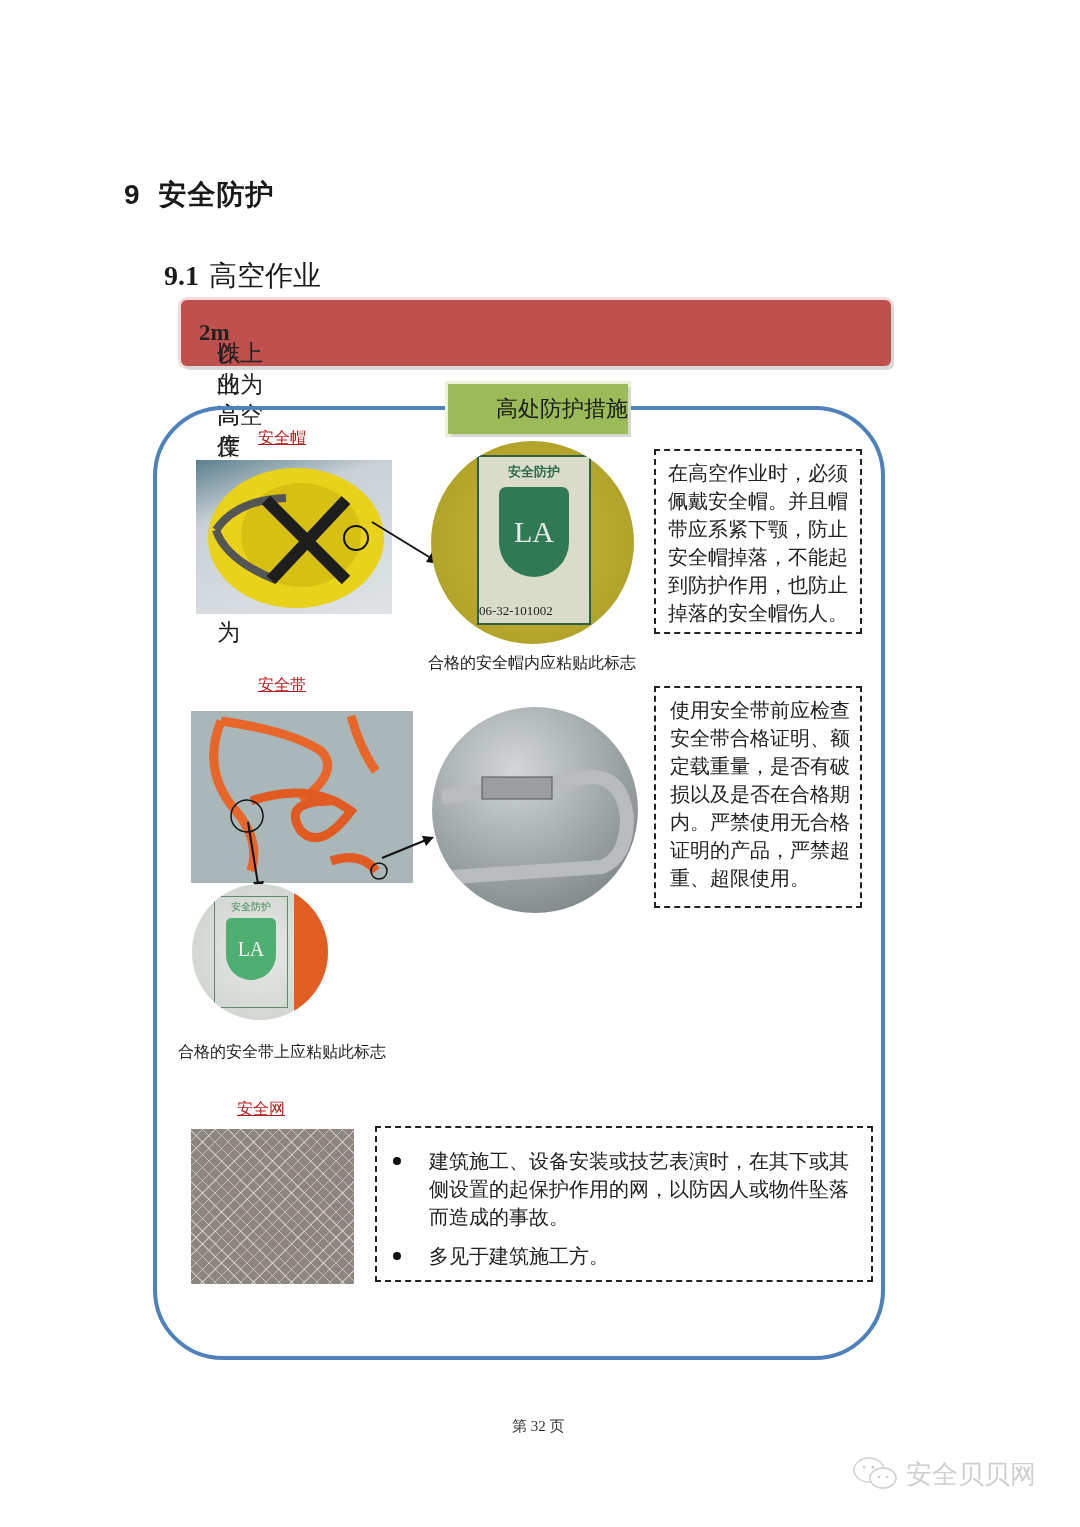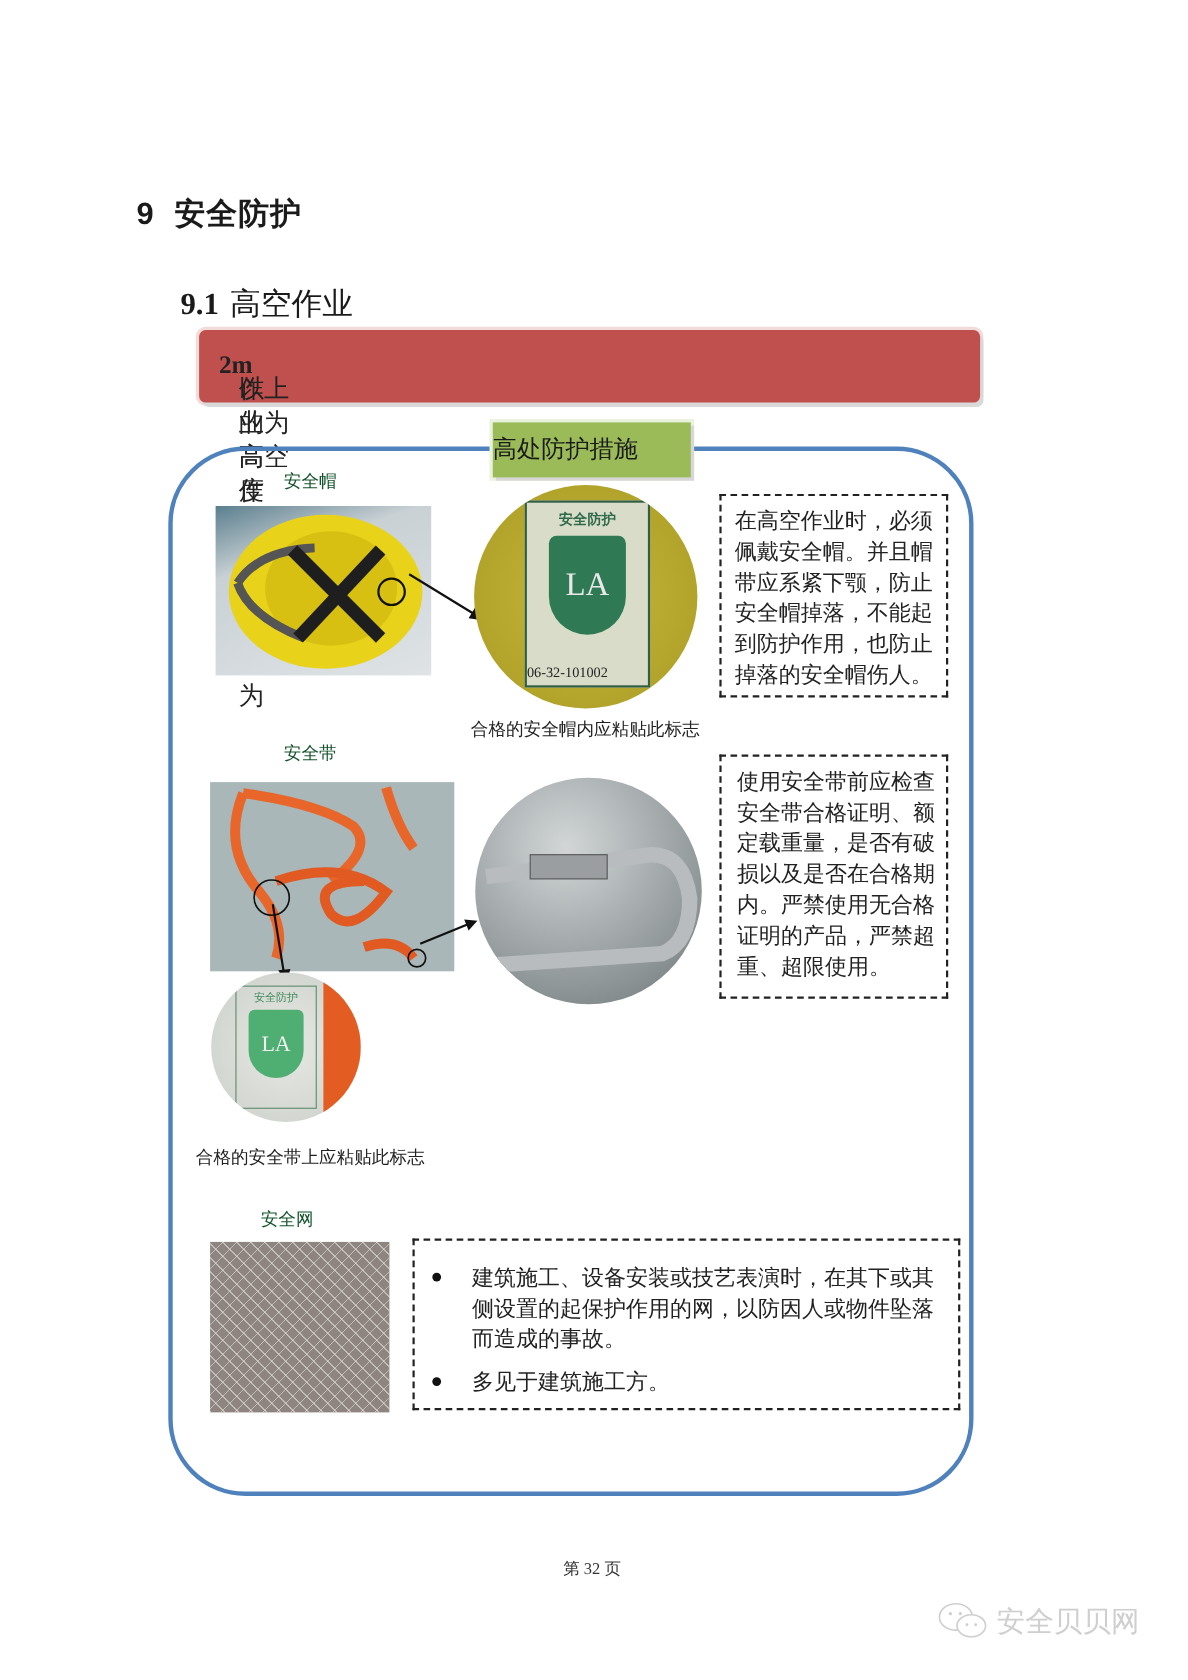--- a/index.html
+++ b/index.html
@@ -16,7 +16,7 @@
   .banner b{font-family:"Liberation Serif",serif;}
   .panel{left:153px;top:406px;width:724px;height:946px;border:4px solid #4f81bd;border-radius:70px;}
   .panel-title{left:448px;top:384px;width:180px;height:50px;background:#9bbb59;
-               box-shadow:3px 3px 0 #d7d7d7, 0 0 0 3px #eaf1dd;text-align:left;line-height:50px;
+               box-shadow:3px 3px 0 #d7d7d7, 0 0 0 3px #eaf1dd;text-align:right;line-height:50px;
                font-size:22px;color:#1a1a1a;}
   .label{font-size:16px;color:#14532d;}
   .caption{font-size:16px;color:#222;}

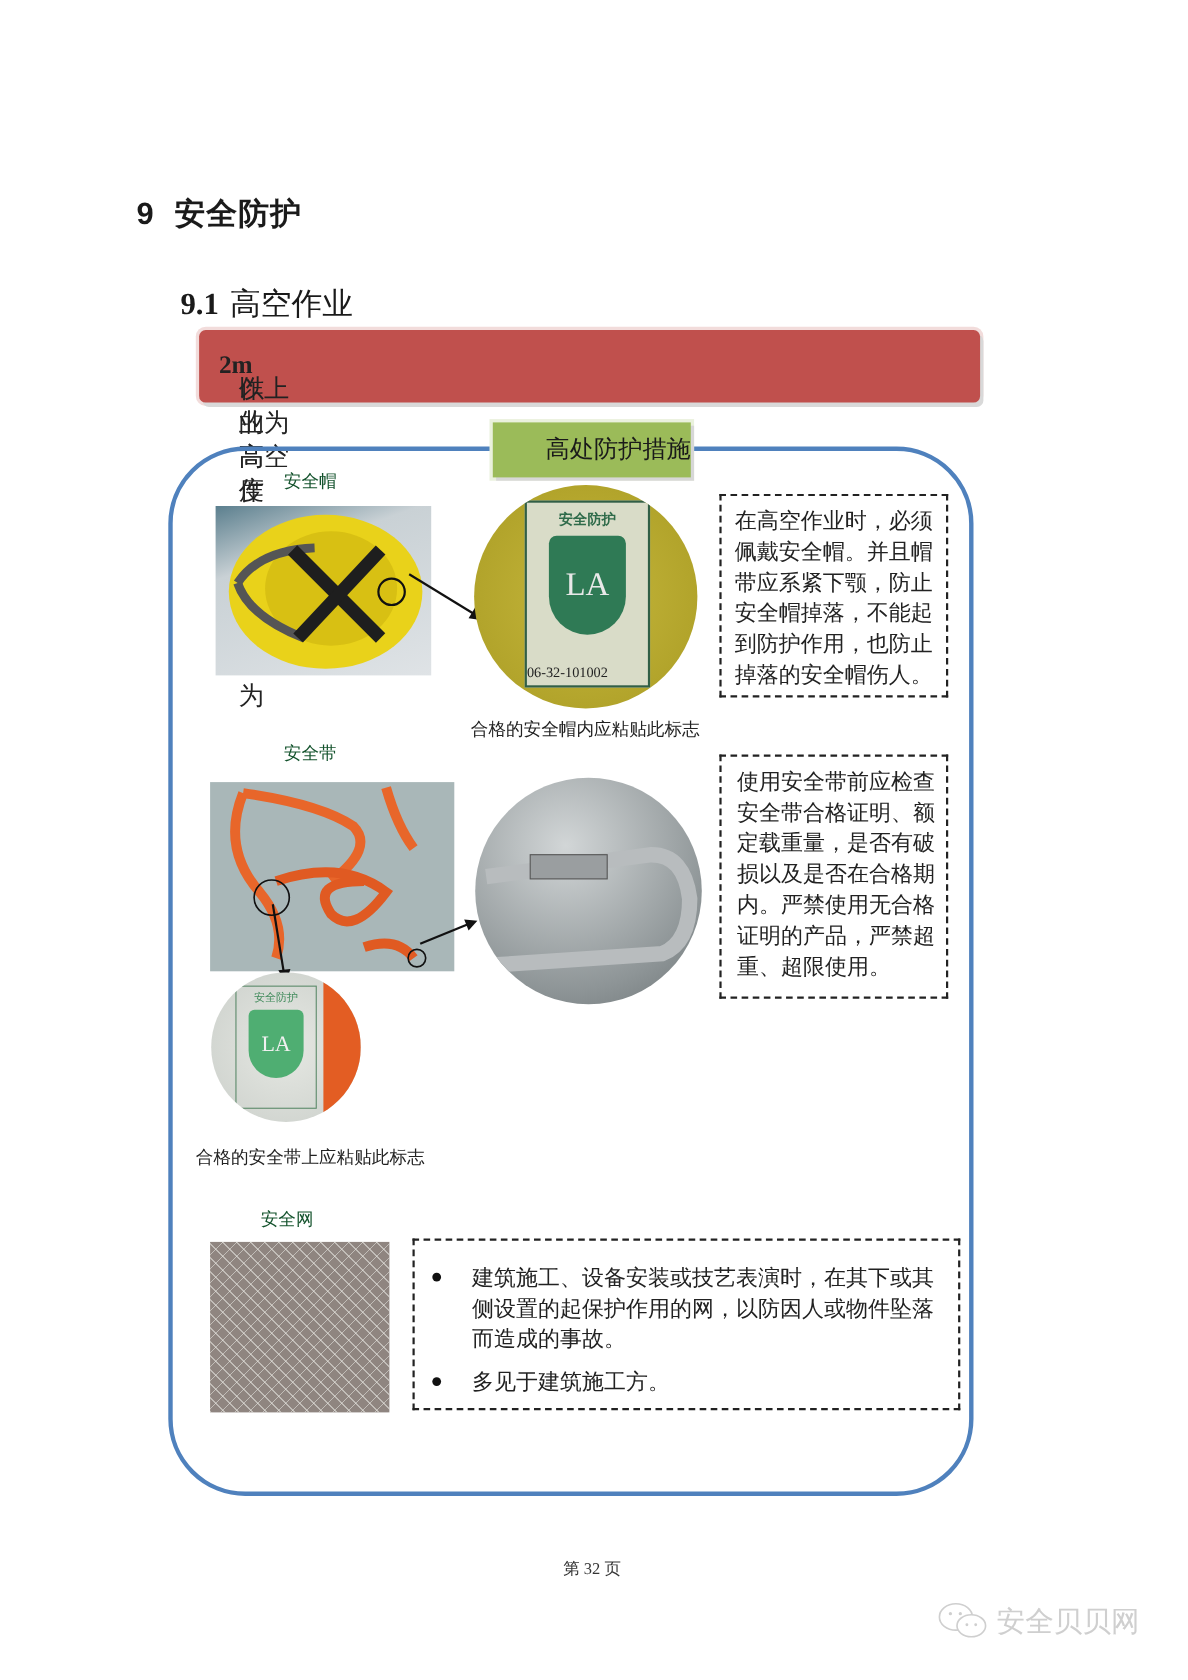--- a/index.html
+++ b/index.html
@@ -18,7 +18,7 @@
   .panel-title{left:448px;top:384px;width:180px;height:50px;background:#9bbb59;
                box-shadow:3px 3px 0 #d7d7d7, 0 0 0 3px #eaf1dd;text-align:right;line-height:50px;
                font-size:22px;color:#1a1a1a;}
-  .label{font-size:16px;color:#14532d;}
+  .label{font-size:16px;color:#b91c1c;text-decoration:underline;}
   .caption{font-size:16px;color:#222;}
   .dashbox{border:2px dashed #222;background:#fff;box-sizing:border-box;font-size:20px;line-height:28px;color:#222;}
   .photo{overflow:hidden;}

